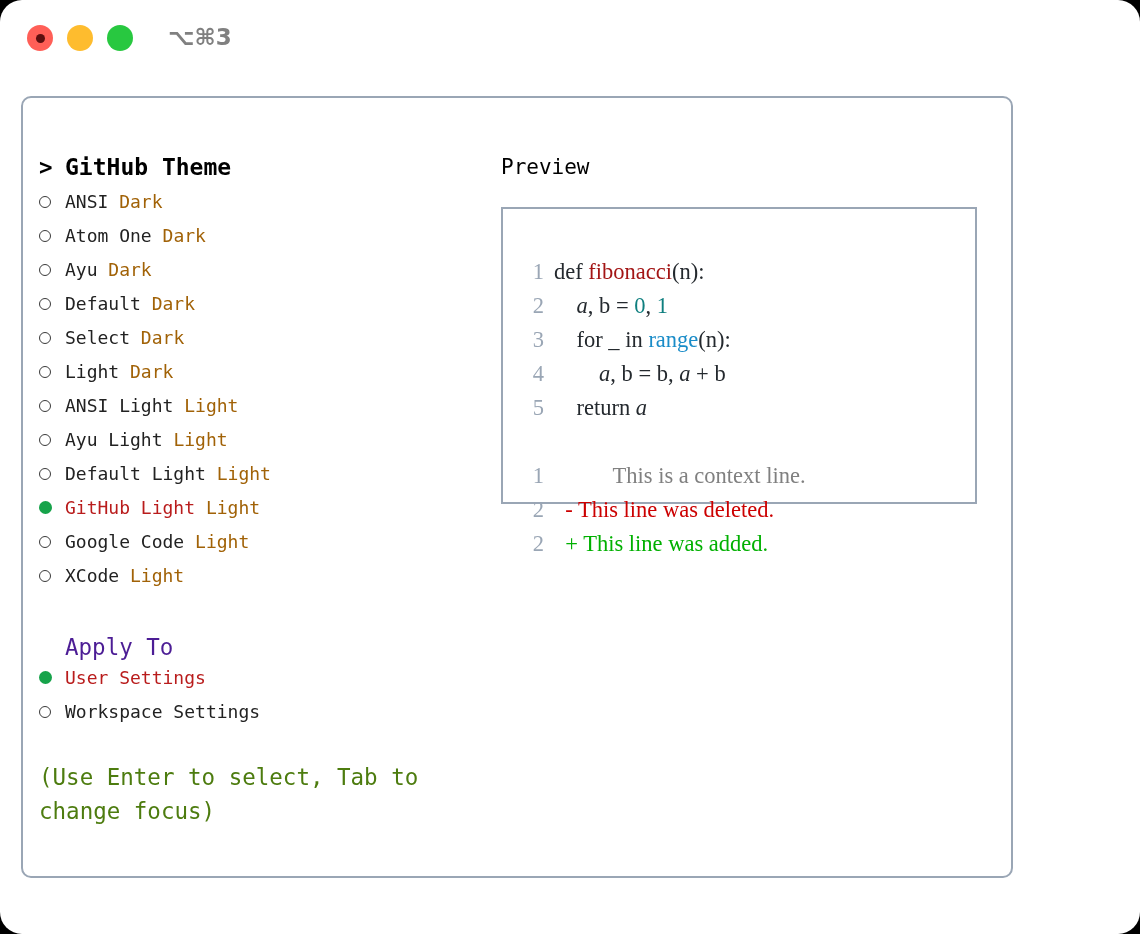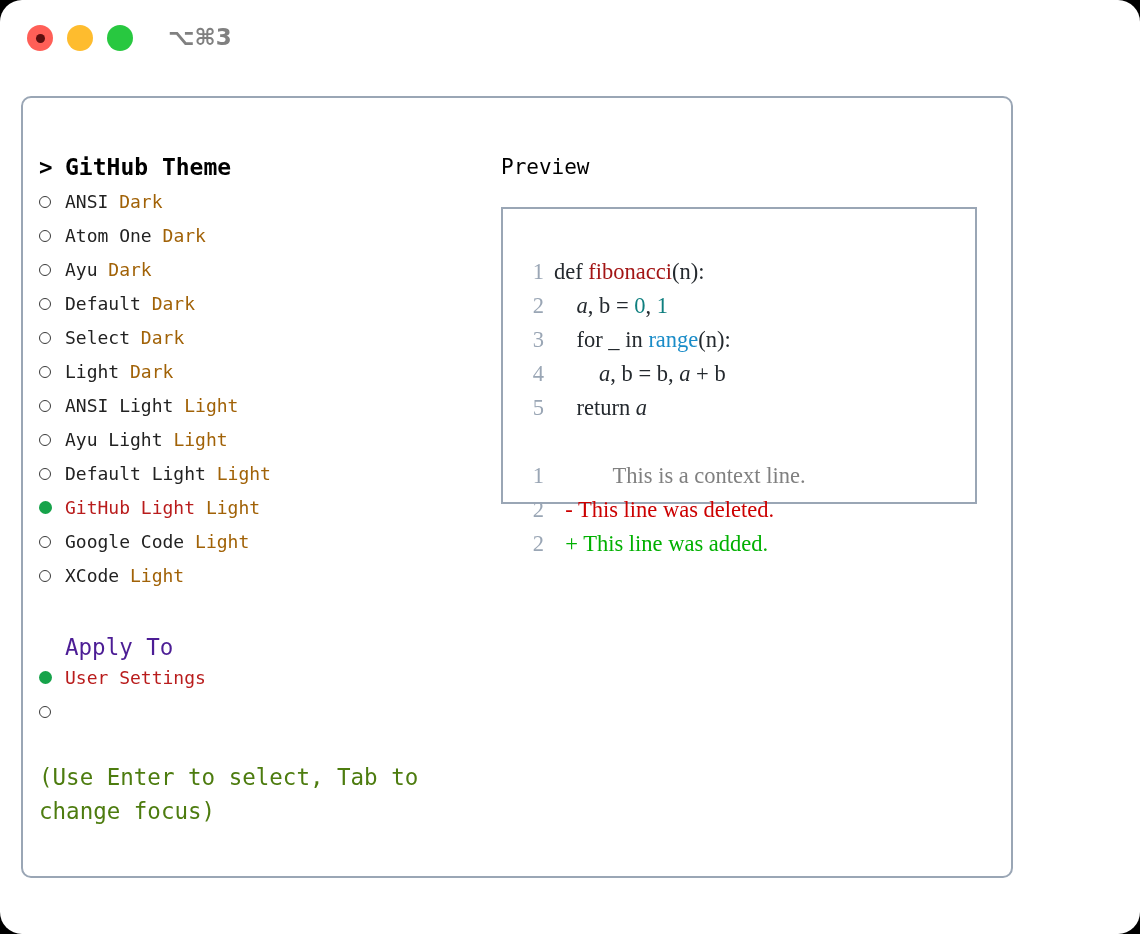--- a/index.html
+++ b/index.html
@@ -243,7 +243,7 @@
 
       <div id="apply-list">
           <div class="row"><span class="marker"><span class="bullet-on"></span></span><span class="name sel">User Settings</span></div>
-          <div class="row"><span class="marker"><span class="bullet-off"></span></span></div>
+          <div class="row"><span class="marker"><span class="bullet-off"></span></span><span class="name">Workspace Settings</span></div>
         </div>
 
       <div class="hint">(Use Enter to select, Tab to change focus)</div>

